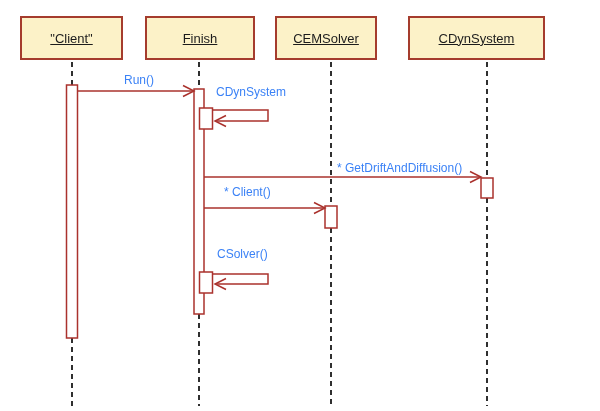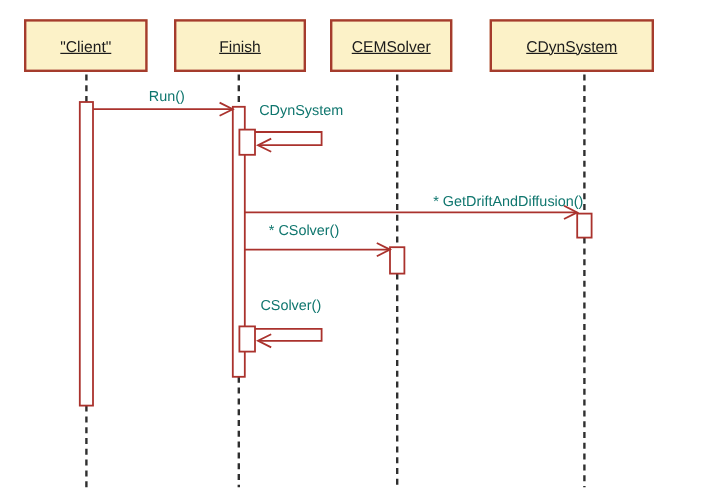--- a/index.html
+++ b/index.html
@@ -32,7 +32,7 @@
   .msg-label {
     position: absolute;
     font-size: 12px;
-    color: #0f766e;
+    color: #3b82f6;
     white-space: nowrap;
   }
   .centered { text-align: center; }

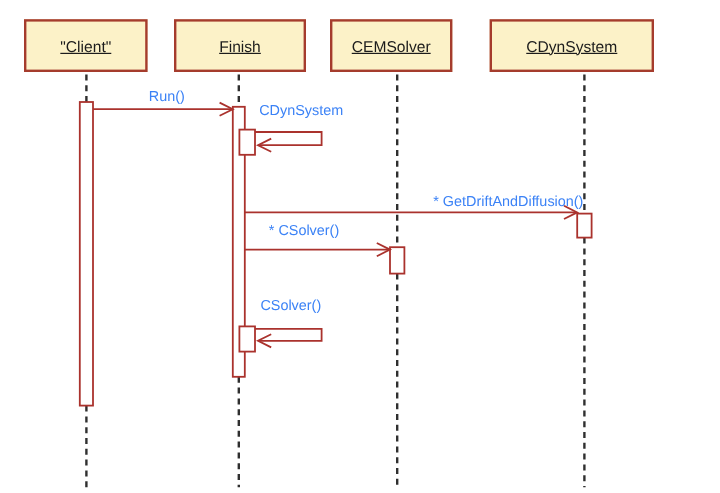--- a/index.html
+++ b/index.html
@@ -94,7 +94,7 @@
 
   <div class="msg-label centered" style="left:103px; top:73px; width:72px;">Run()</div>
   <div class="msg-label" style="left:216px; top:85px;">CDynSystem</div>
-  <div class="msg-label" style="left:337px; top:161px;margin-left:24px;">* GetDriftAndDiffusion()</div>
+  <div class="msg-label" style="left:337px; top:161px;">* GetDriftAndDiffusion()</div>
   <div class="msg-label" style="left:224px; top:185px;">* CSolver()</div>
   <div class="msg-label" style="left:217px; top:247px;">CSolver()</div>
 

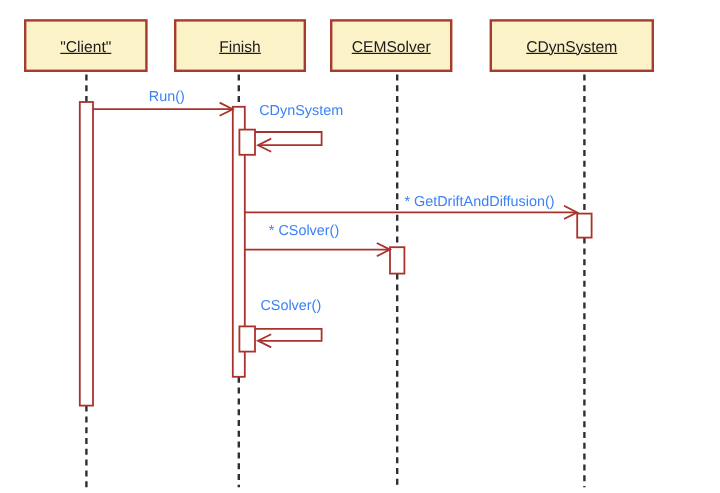--- a/index.html
+++ b/index.html
@@ -95,7 +95,7 @@
   <div class="msg-label centered" style="left:103px; top:73px; width:72px;">Run()</div>
   <div class="msg-label" style="left:216px; top:85px;">CDynSystem</div>
   <div class="msg-label" style="left:337px; top:161px;">* GetDriftAndDiffusion()</div>
-  <div class="msg-label" style="left:224px; top:185px;">* CSolver()</div>
+  <div class="msg-label" style="left:224px; top:185px;">* Client()</div>
   <div class="msg-label" style="left:217px; top:247px;">CSolver()</div>
 
 </div>

